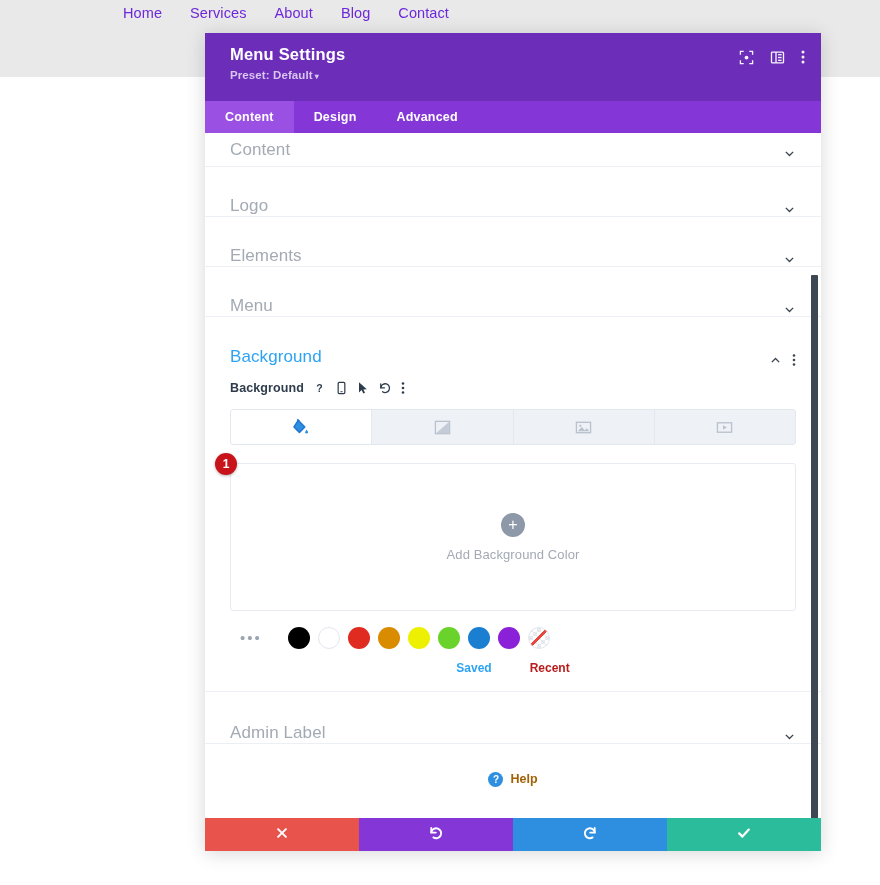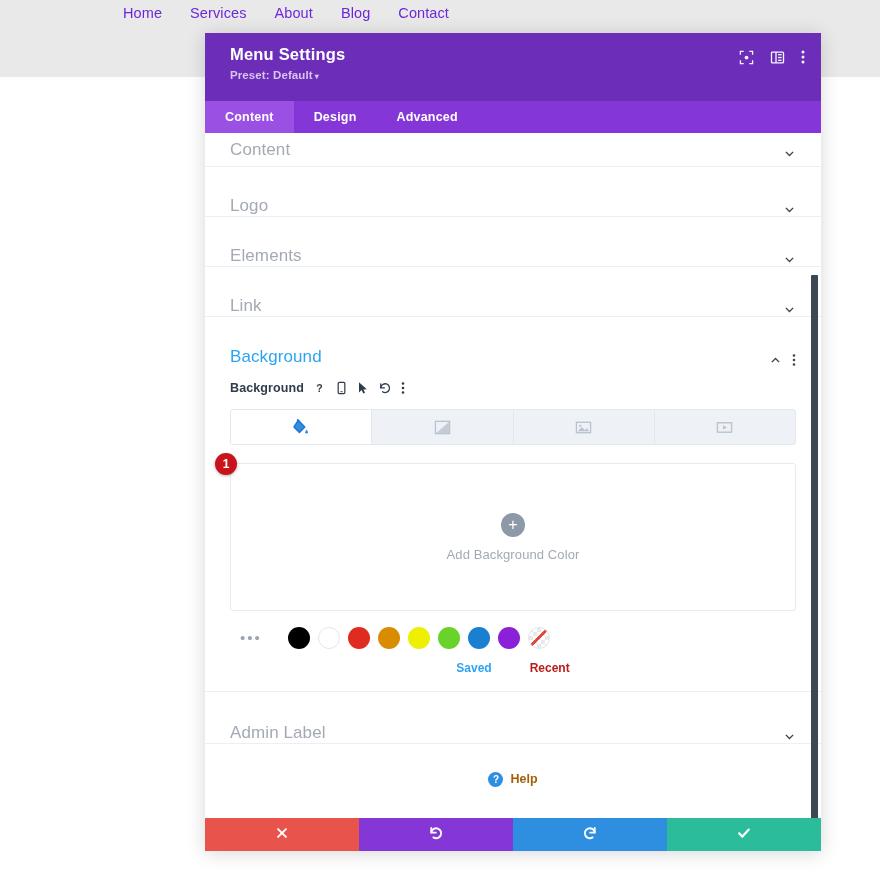--- a/index.html
+++ b/index.html
@@ -255,7 +255,7 @@
       </div>
 
       <div class="accordion">
-        <span class="acc-title">Link</span>
+        <span class="acc-title">Menu</span>
         <span class="chev">
           <svg width="13" height="13" viewBox="0 0 16 16" fill="none" stroke="#3b4651" stroke-width="1.7">
               <path d="M3.5 6L8 10.5 12.5 6"></path>

